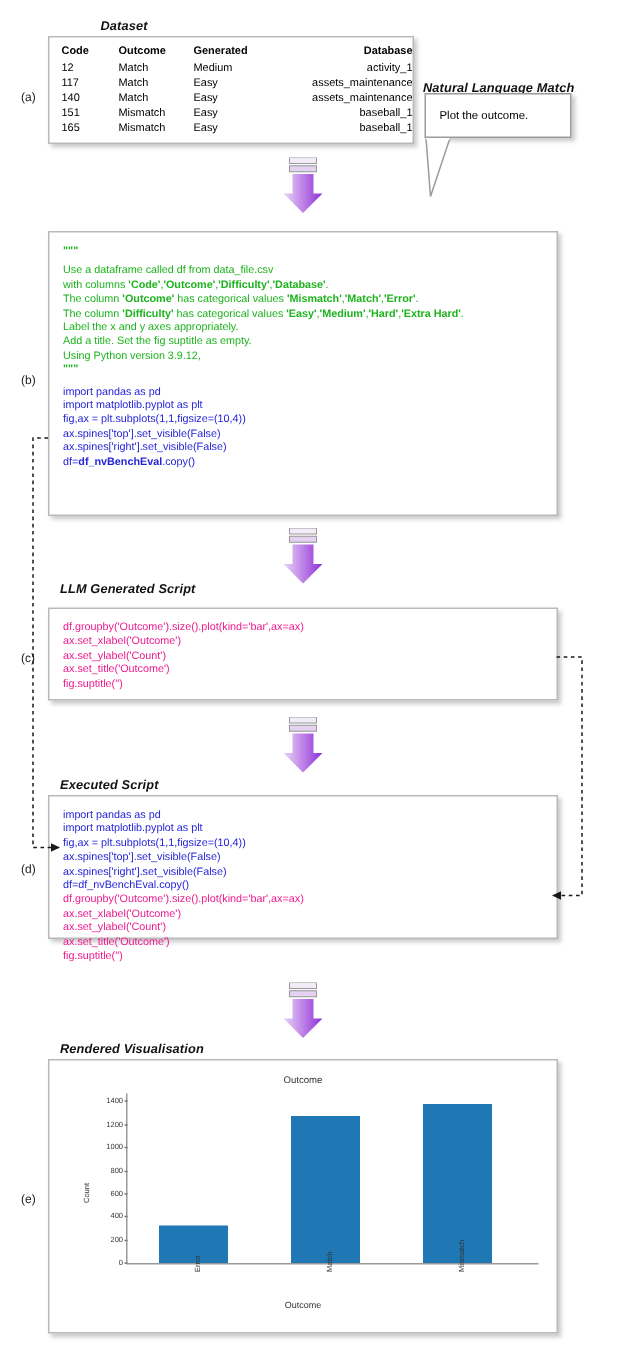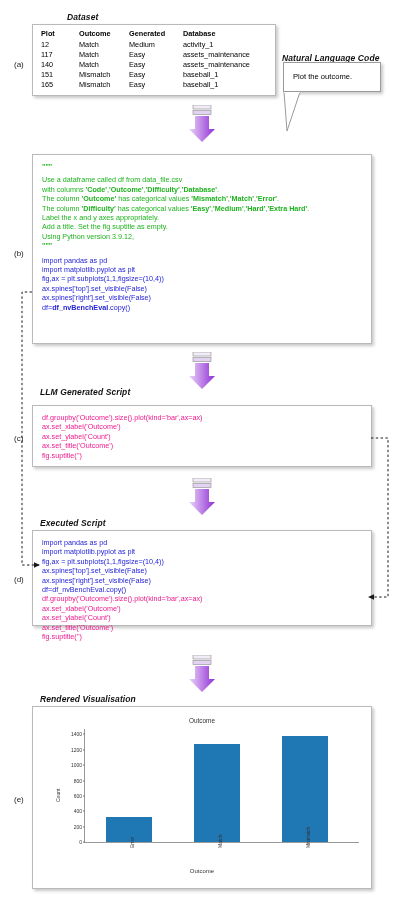--- a/index.html
+++ b/index.html
@@ -188,7 +188,7 @@
     <table class="ds">
       <thead>
         <tr>
-          <th>Plot</th>
+          <th>Code</th>
           <th>Outcome</th>
           <th>Generated</th>
           <th>Database</th>

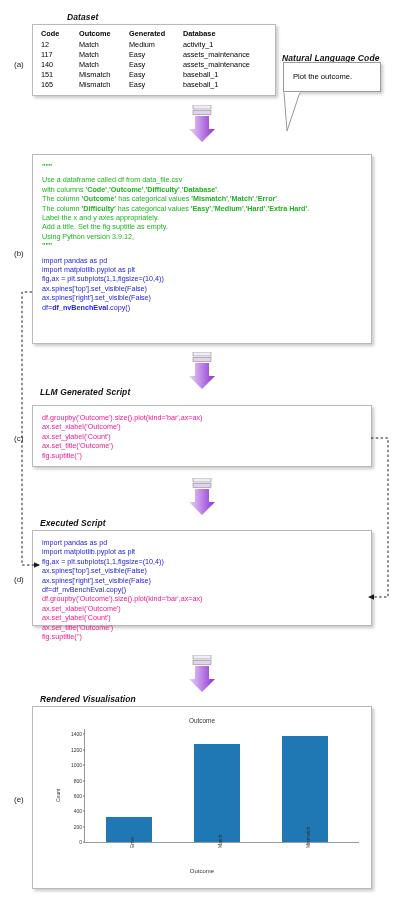--- a/index.html
+++ b/index.html
@@ -66,7 +66,7 @@
   table.ds th:nth-child(1), table.ds td:nth-child(1){ width: 46px; padding-left:8px;}
   table.ds th:nth-child(2), table.ds td:nth-child(2){ width: 50px; }
   table.ds th:nth-child(3), table.ds td:nth-child(3){ width: 54px; }
-  table.ds th:nth-child(4), table.ds td:nth-child(4){ width: auto; }
+  table.ds th:nth-child(4), table.ds td:nth-child(4){ width: auto; text-align: right; }
 
   
   #nlq-bubble {

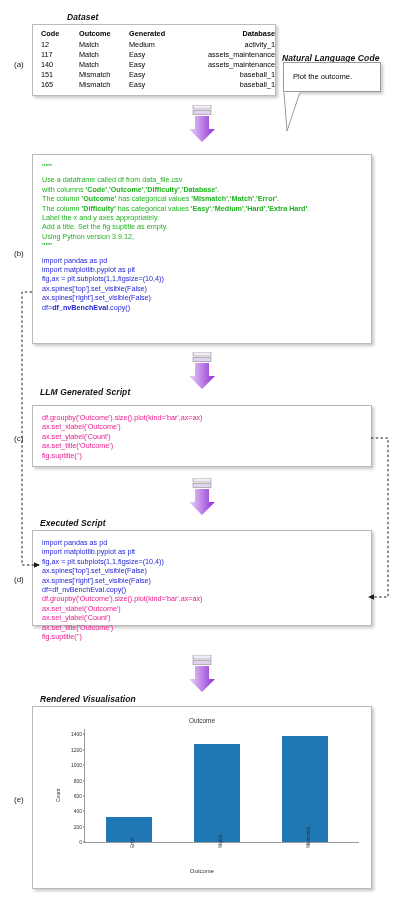--- a/index.html
+++ b/index.html
@@ -229,7 +229,7 @@
     </table>
   </div>
 
-  <div class="caption" style="left:282px; top:53px;">Natural Language Code</div>
+  <div class="caption" style="left:282px; top:53px;">Natural Language Match</div>
   <div id="nlq-bubble">
     <div id="nlq-text">Plot the outcome.</div>
   </div>

